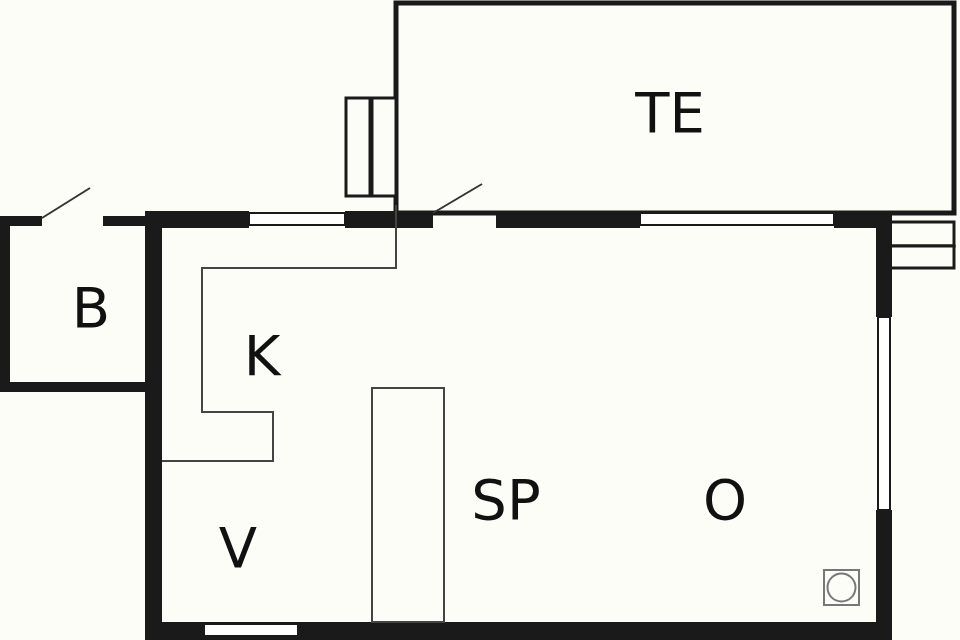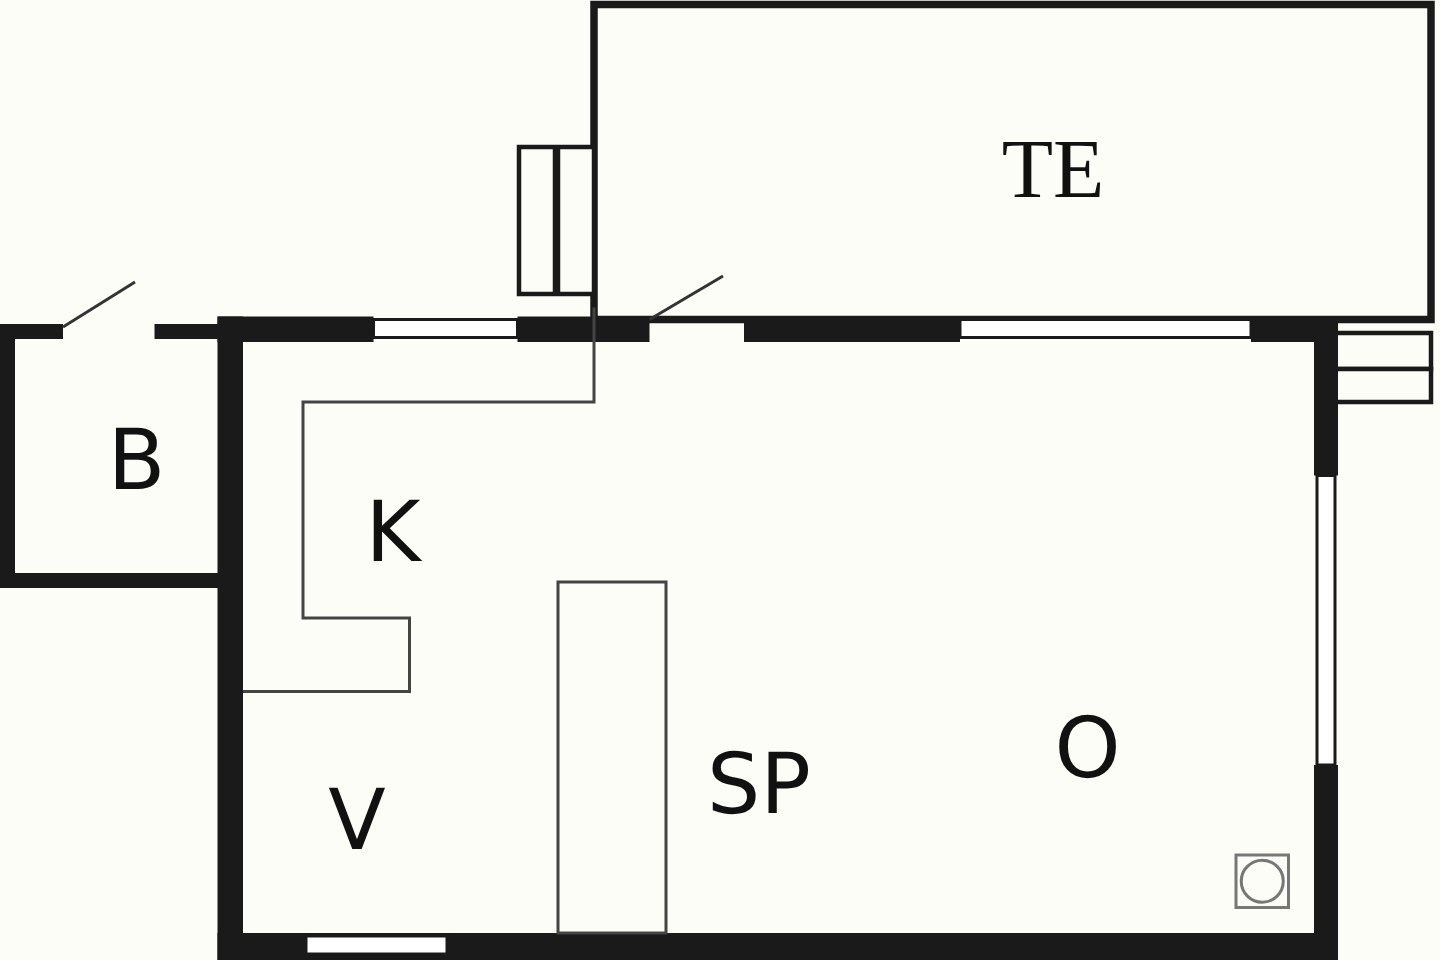--- a/index.html
+++ b/index.html
@@ -62,7 +62,7 @@
   </g>
 </svg>
 
-<div class="label" style="left:702px; top:113px;font-family:Liberation Serif, serif;">TE</div>
+<div class="label" style="left:670px; top:113px;">TE</div>
 <div class="label" style="left:91px; top:308px;">B</div>
 <div class="label" style="left:262px; top:356px;">K</div>
 <div class="label" style="left:506px; top:500px;margin-top:24px;">SP</div>

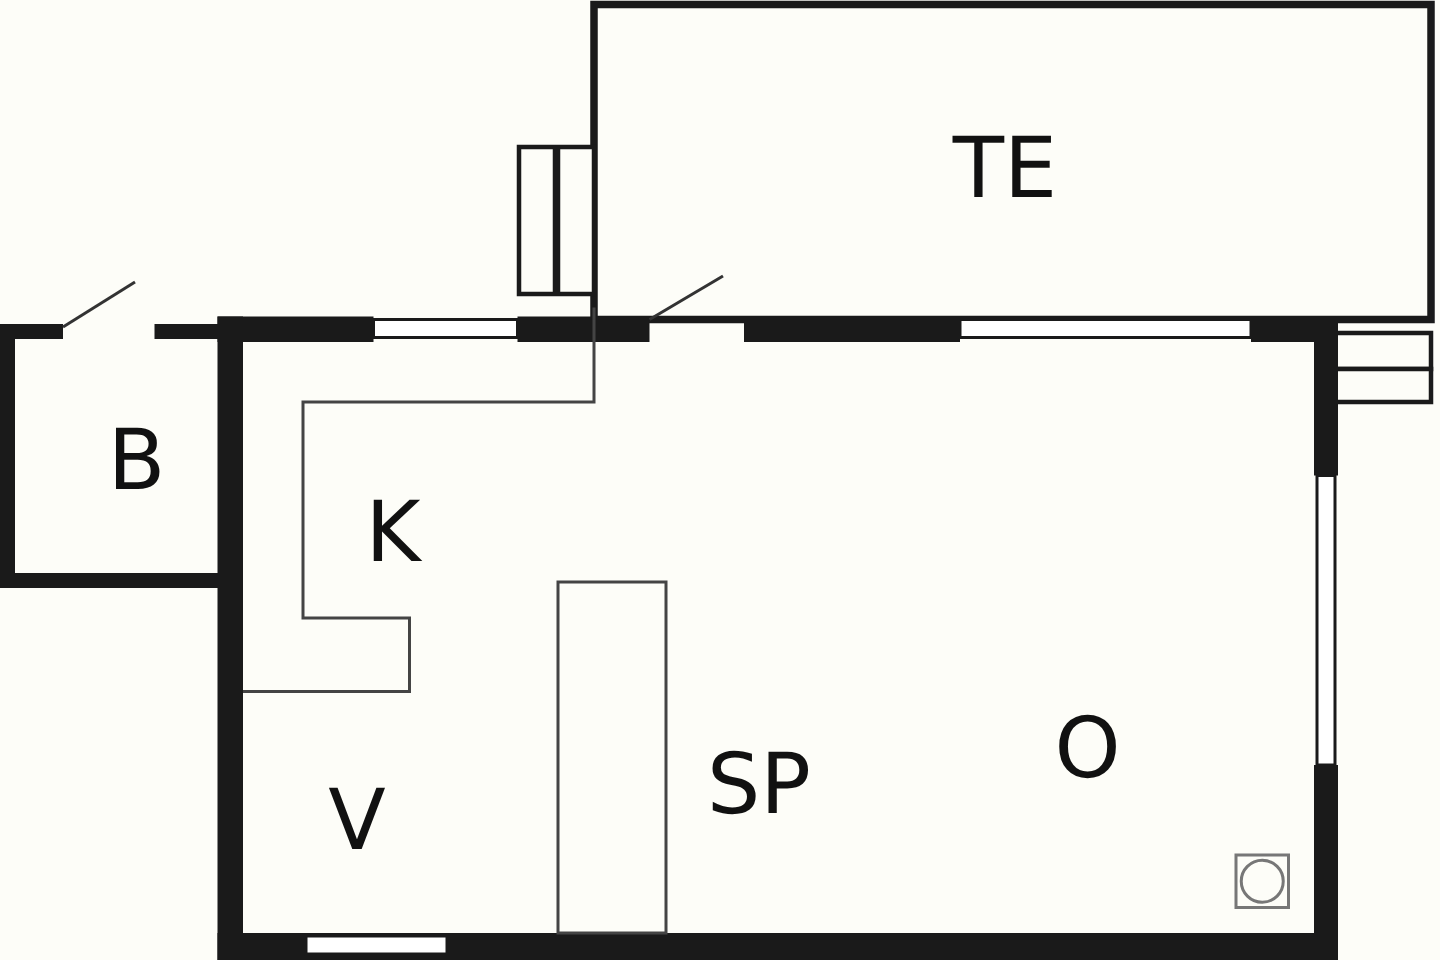--- a/index.html
+++ b/index.html
@@ -65,7 +65,7 @@
 <div class="label" style="left:670px; top:113px;">TE</div>
 <div class="label" style="left:91px; top:308px;">B</div>
 <div class="label" style="left:262px; top:356px;">K</div>
-<div class="label" style="left:506px; top:500px;margin-top:24px;">SP</div>
+<div class="label" style="left:506px; top:500px;">SP</div>
 <div class="label" style="left:725px; top:500px;">O</div>
 <div class="label" style="left:238px; top:548px;">V</div>
 

